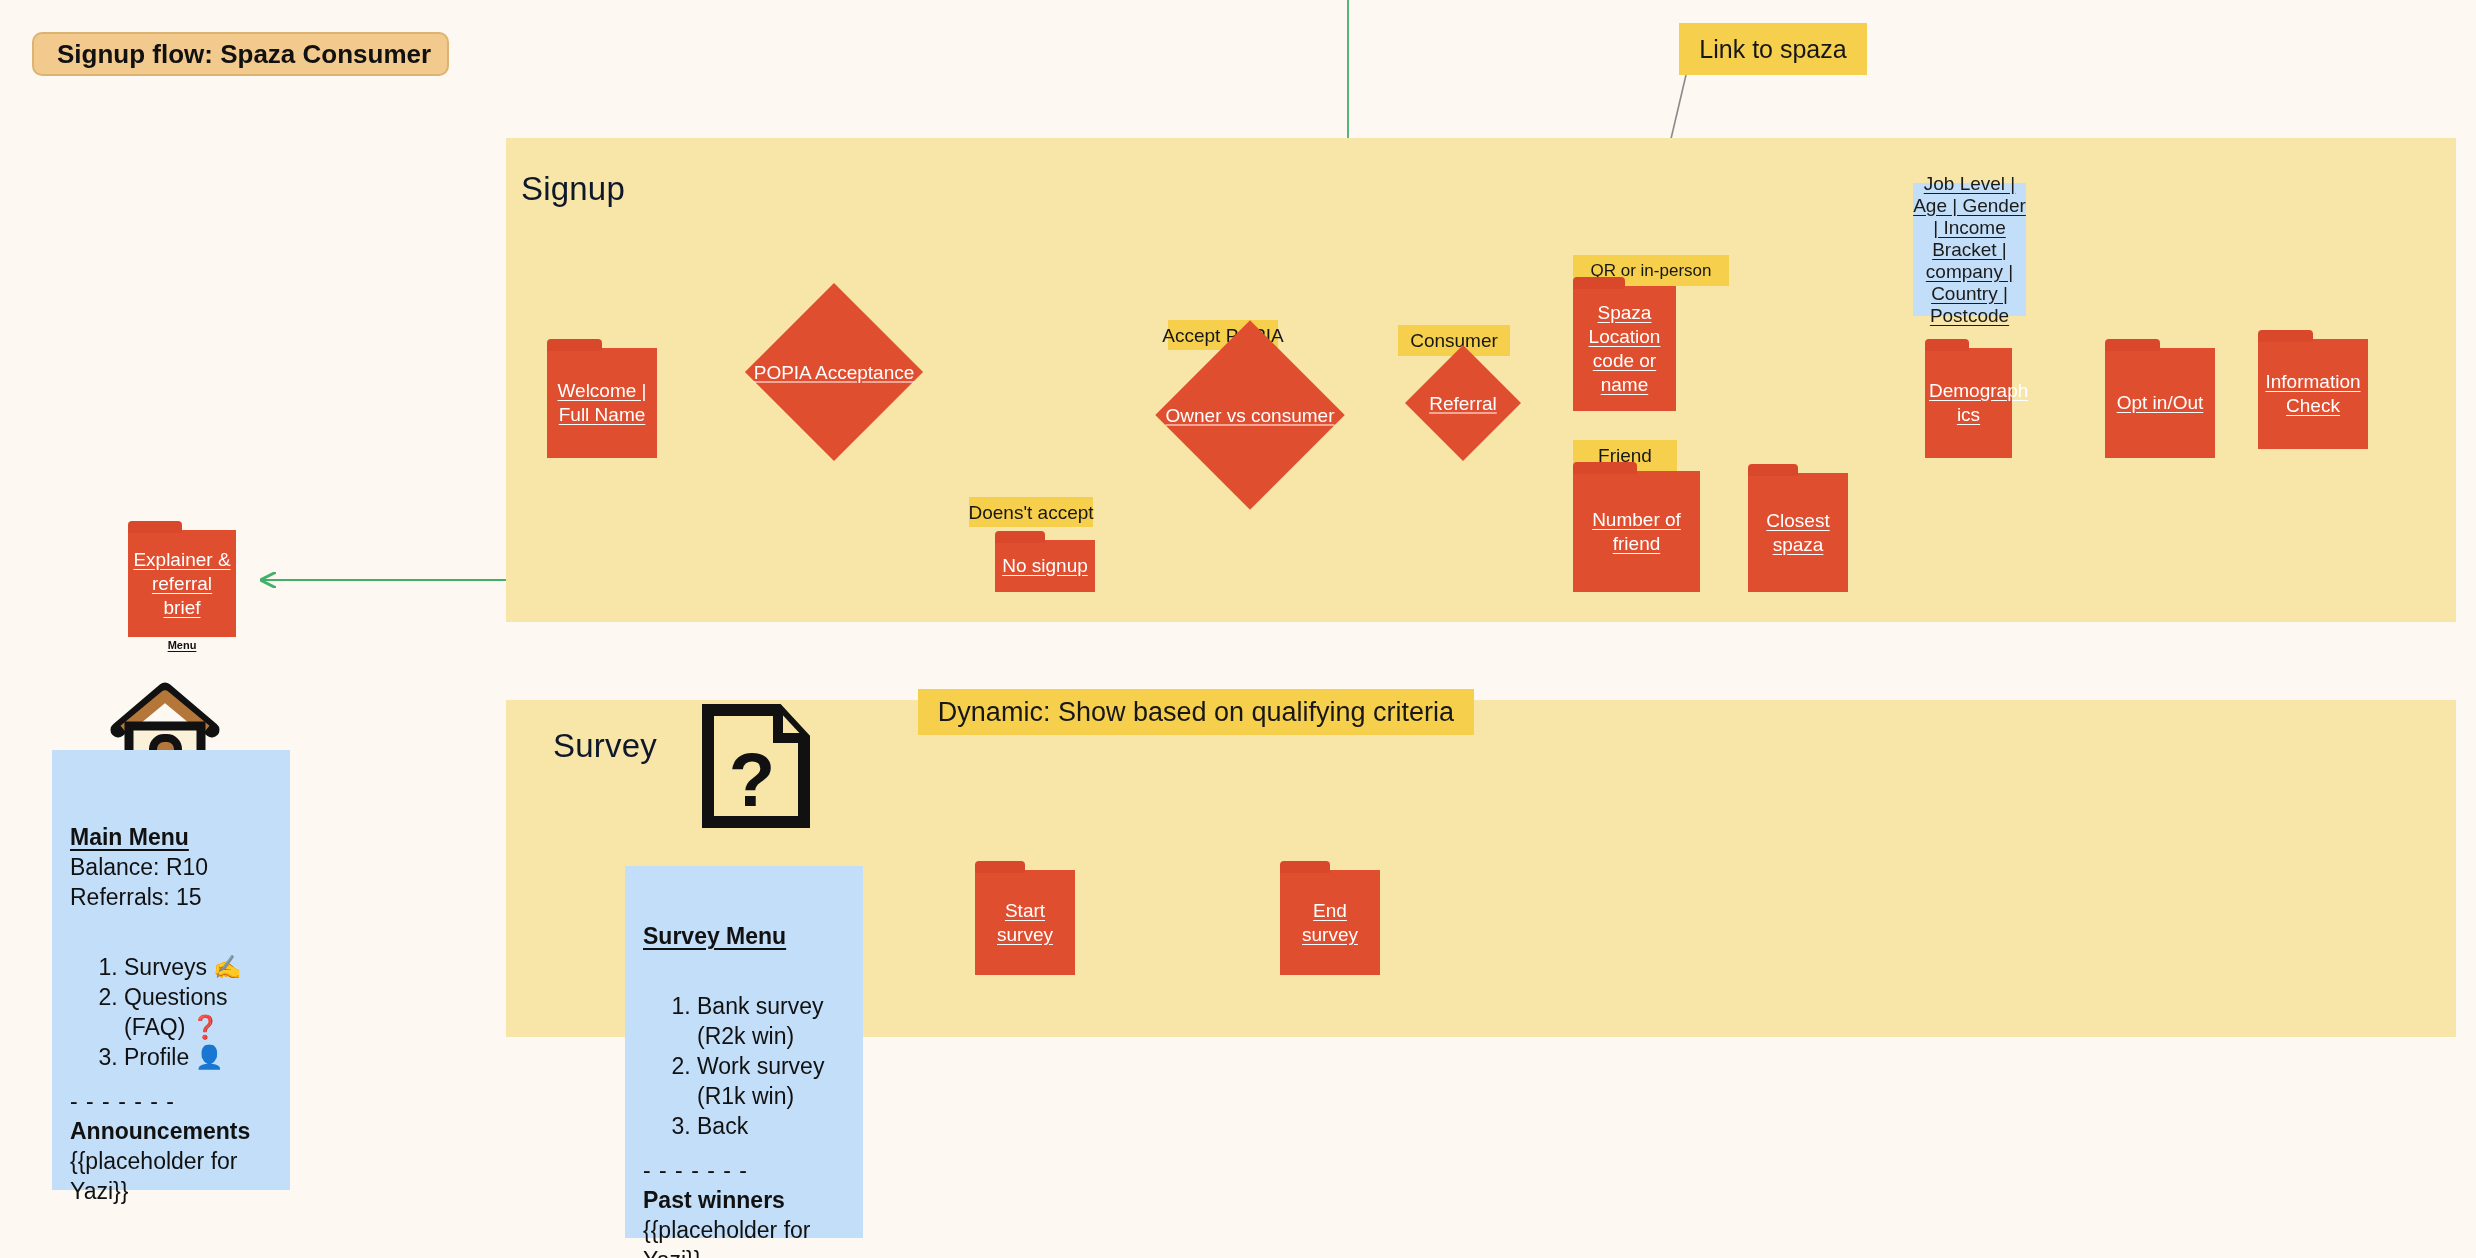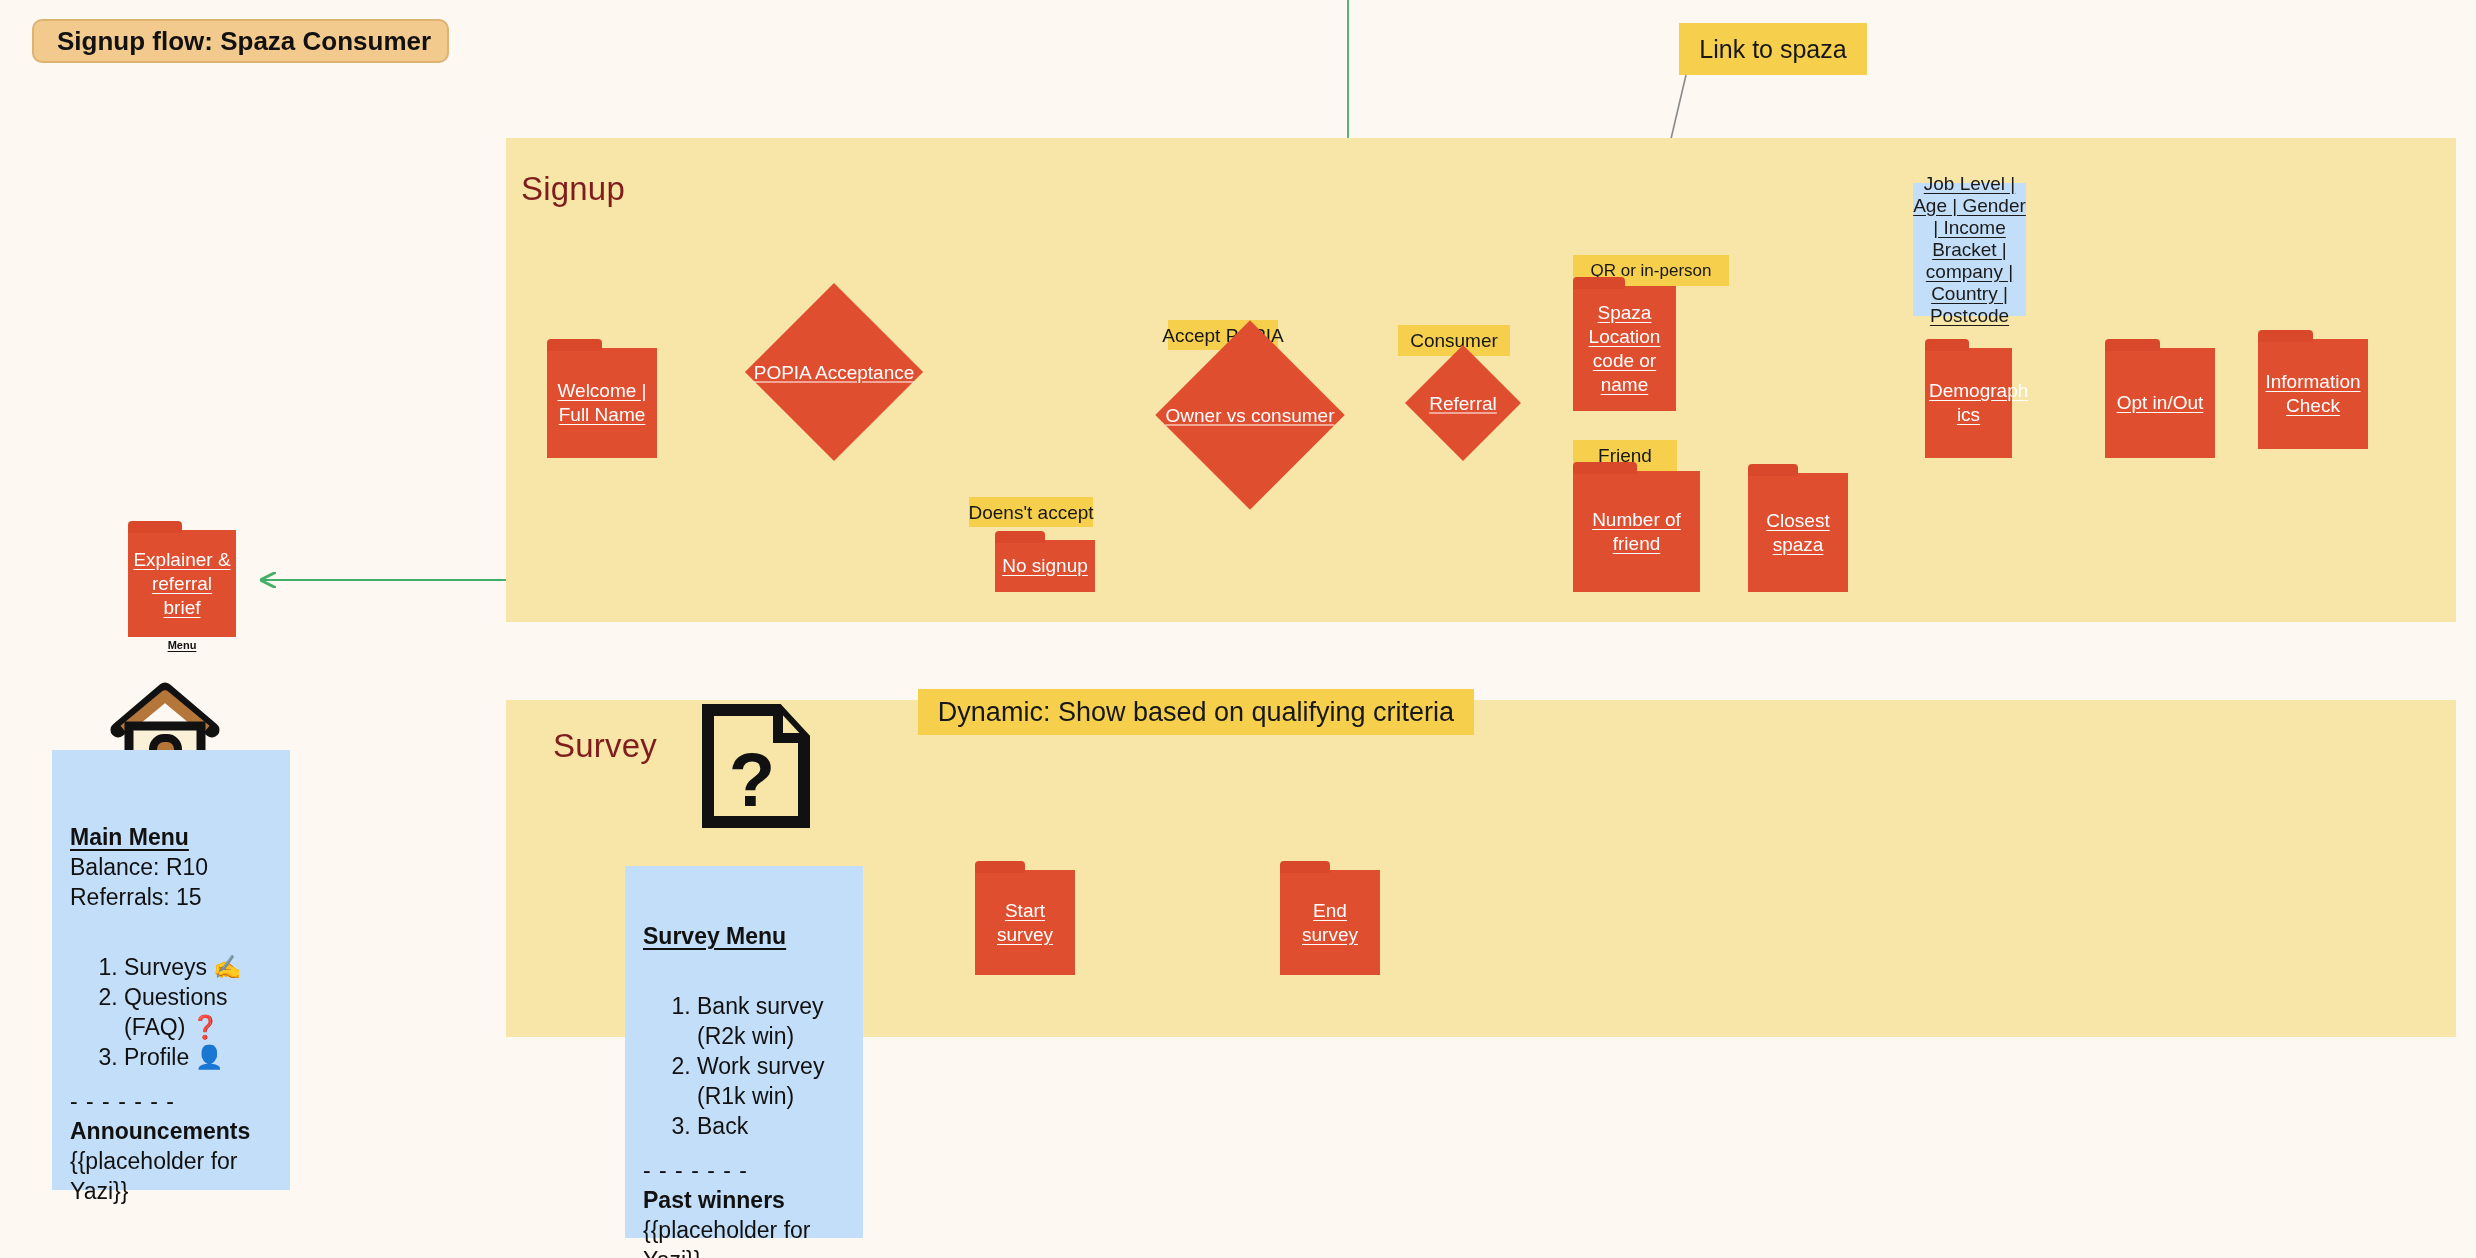--- a/index.html
+++ b/index.html
@@ -144,7 +144,7 @@
   </g>
 </svg>
 
-<div class="sticky-title" style="left:32px;top:19px;height:40px;padding-left:23px;">Signup flow: Spaza Consumer</div>
+<div class="sticky-title" style="left:32px;top:32px;height:40px;padding-left:23px;">Signup flow: Spaza Consumer</div>
 
 <div class="container" style="left:506px;top:138px;width:1950px;height:484px;"></div>
 <div class="container-title" style="left:521px;top:170px;">Signup</div>

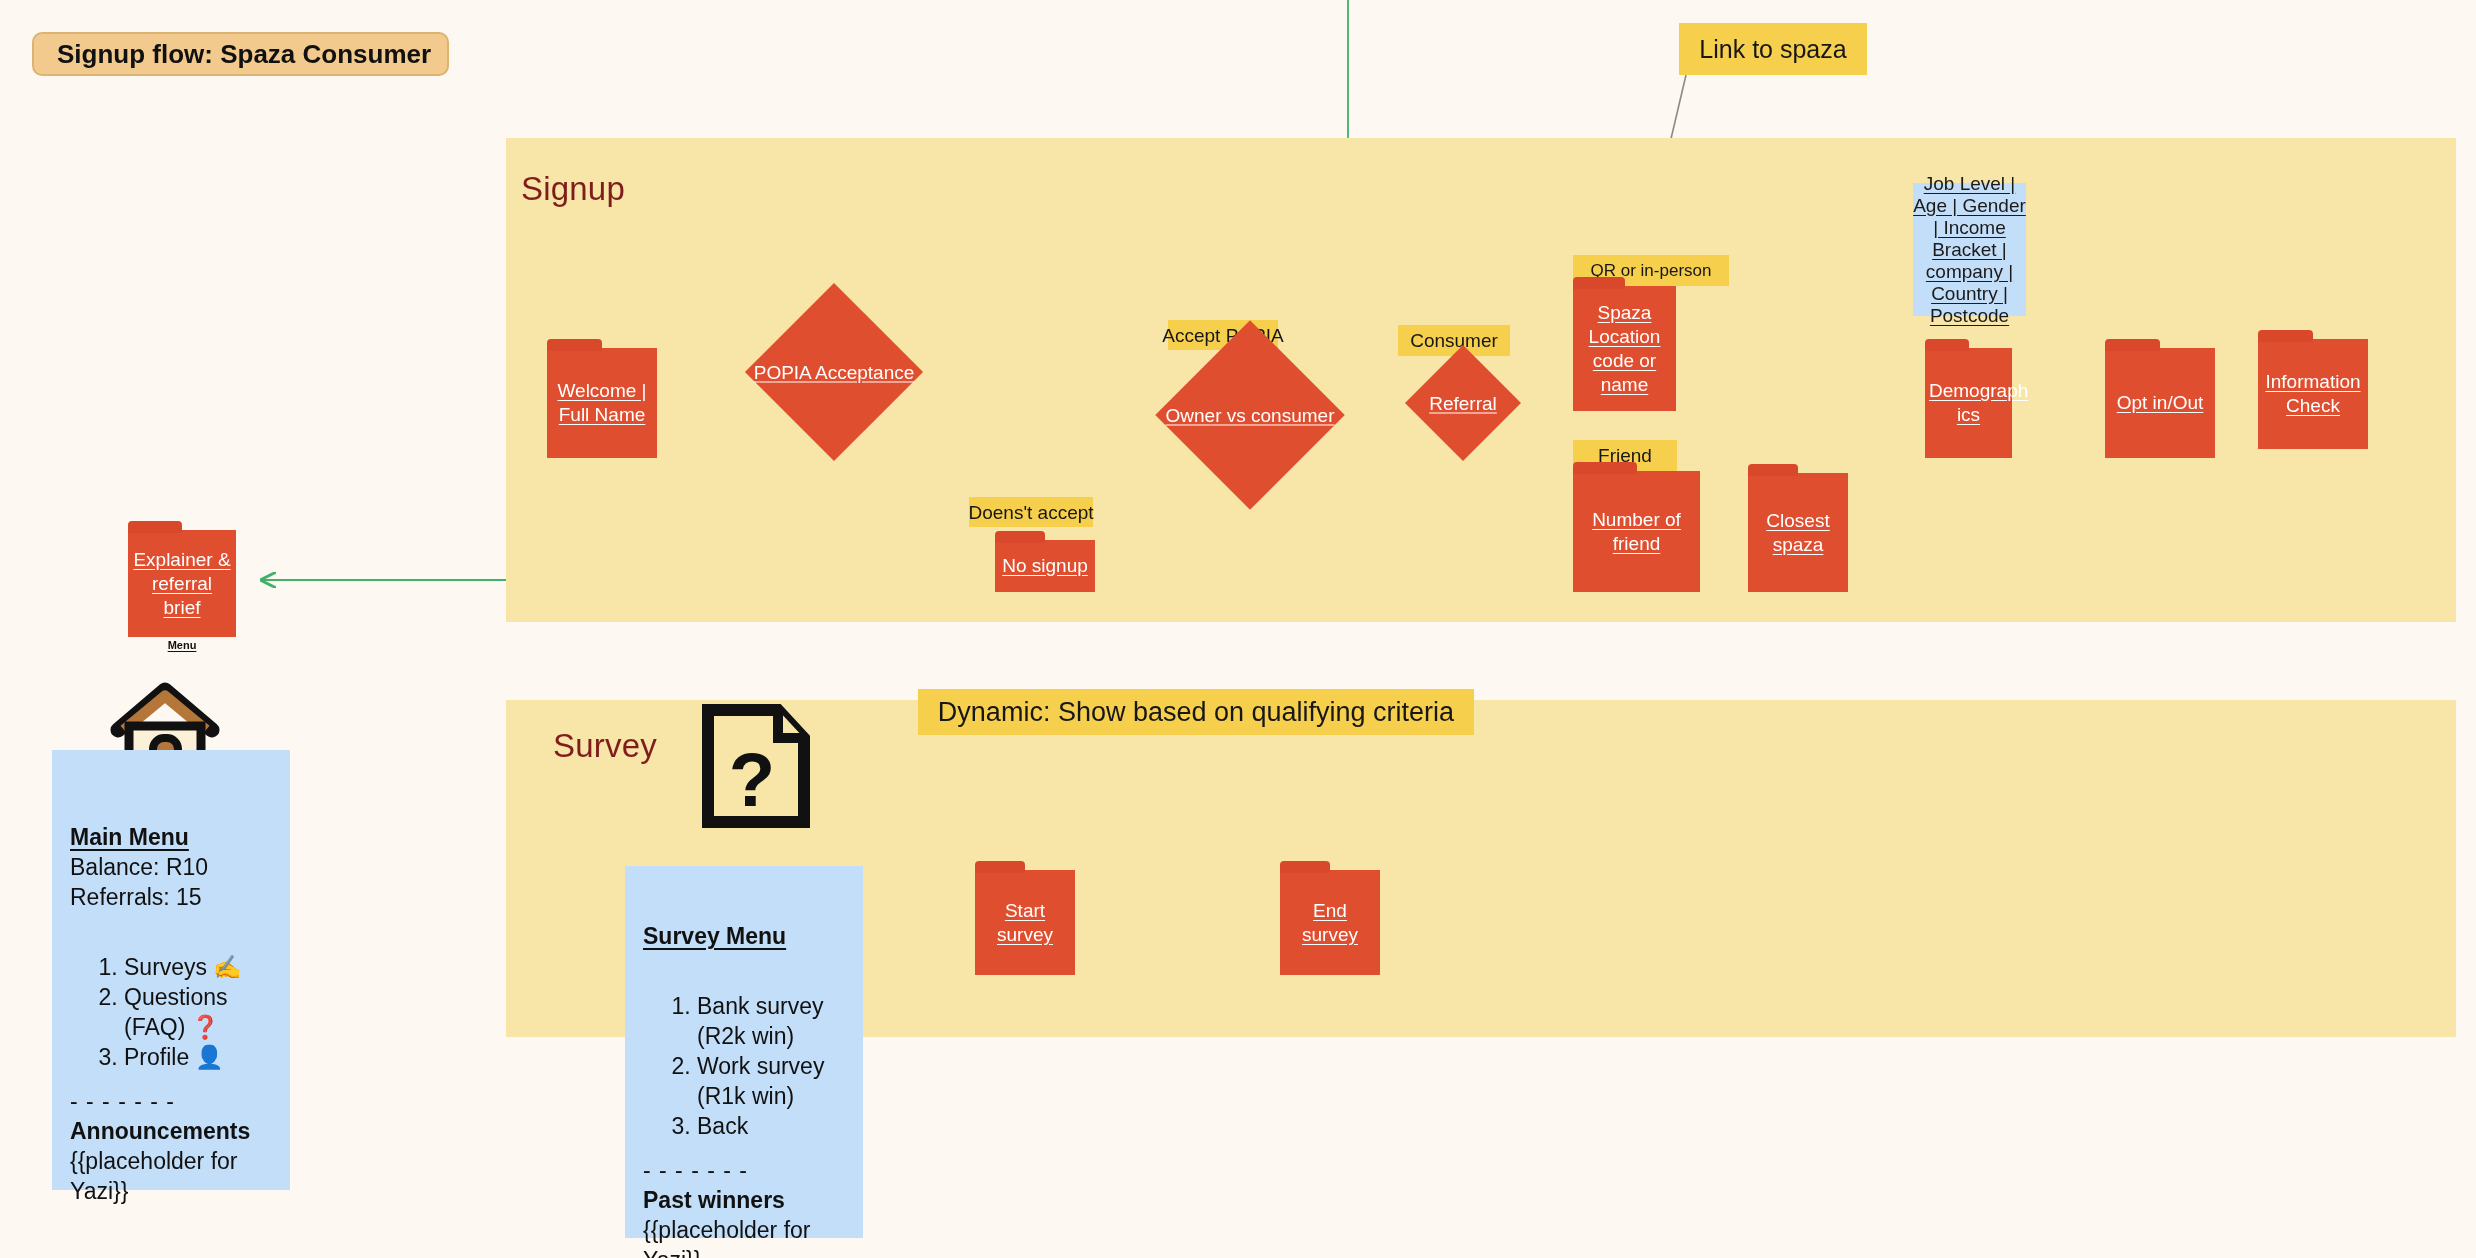--- a/index.html
+++ b/index.html
@@ -25,7 +25,7 @@
     position:absolute;background:#f8e6a8;
   }
   .container-title{
-    position:absolute;font-size:33px;color:#7f1d1d;letter-spacing:.2px;
+    position:absolute;font-size:33px;color:#0f172a;letter-spacing:.2px;
   }
   .folder{
     position:absolute;background:#e04e30;

